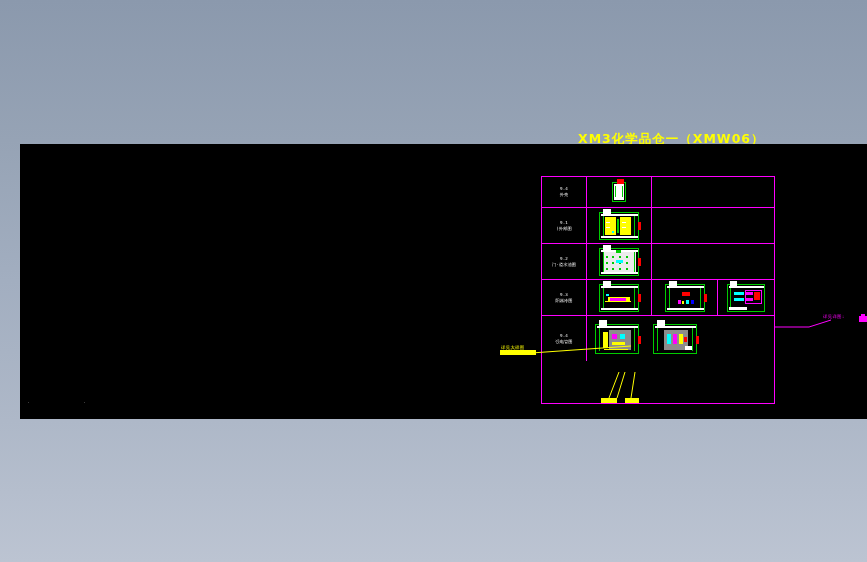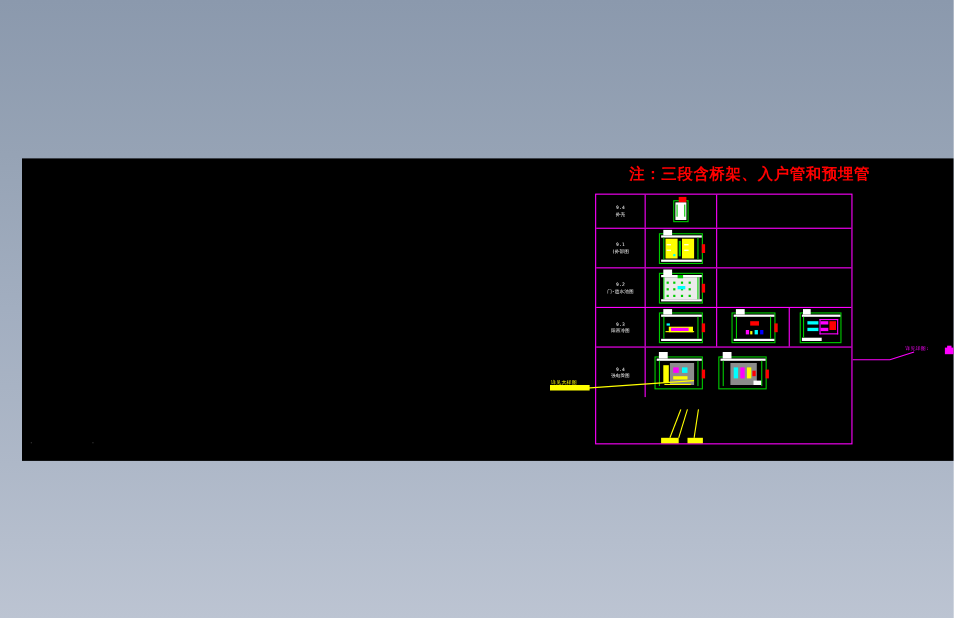--- a/index.html
+++ b/index.html
@@ -210,6 +210,7 @@
 
 <div id="app">
 
+  <div class="cad-title" id="title-main">XM3化学品仓一（XMW06）</div>
 
   <div class="cad-title" id="title-note">注：三段含桥架、入户管和预埋管</div>
 

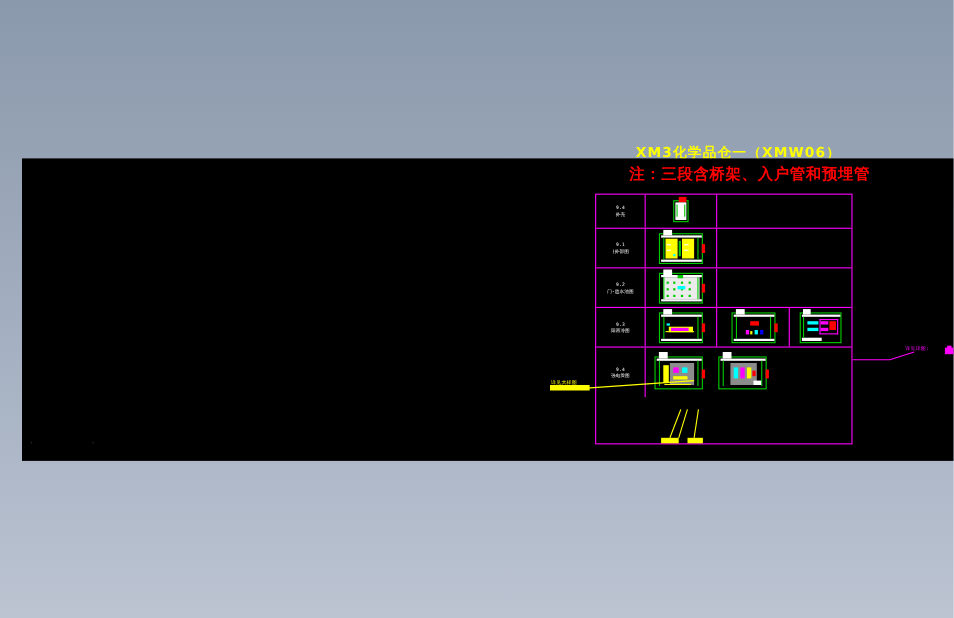--- a/index.html
+++ b/index.html
@@ -212,7 +212,6 @@
 
   <div class="cad-title" id="title-main">XM3化学品仓一（XMW06）</div>
 
-  <div class="cad-title" id="title-note">注：三段含桥架、入户管和预埋管</div>
 
   <div id="canvas">
 

